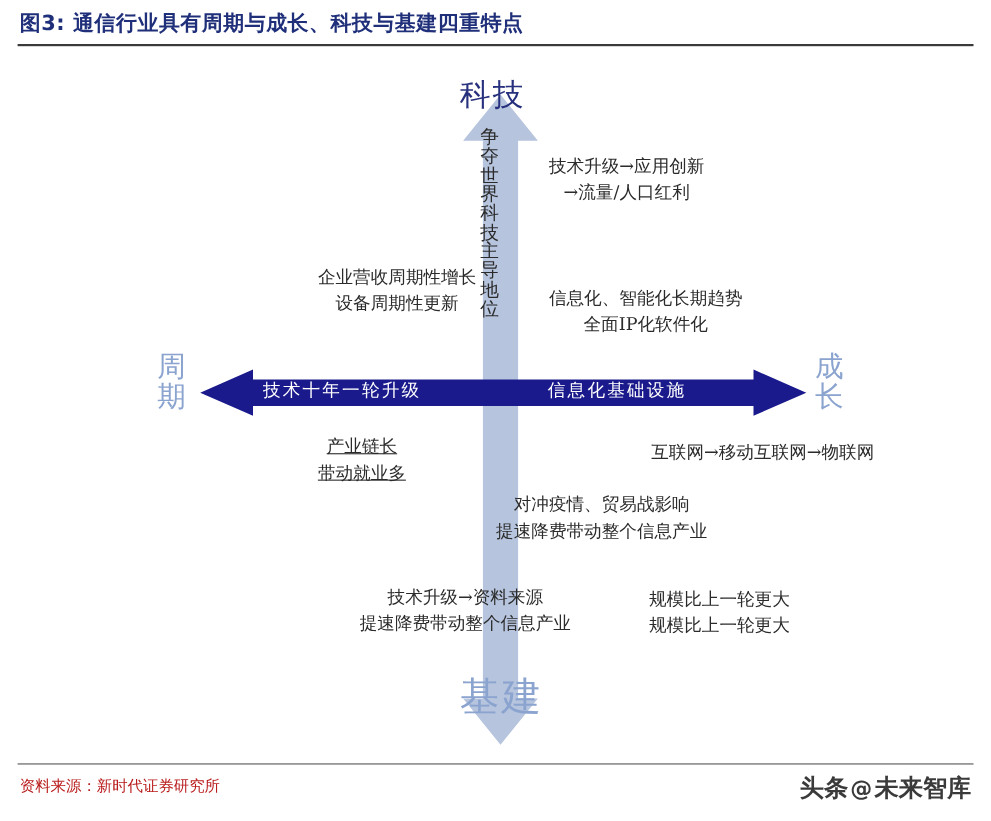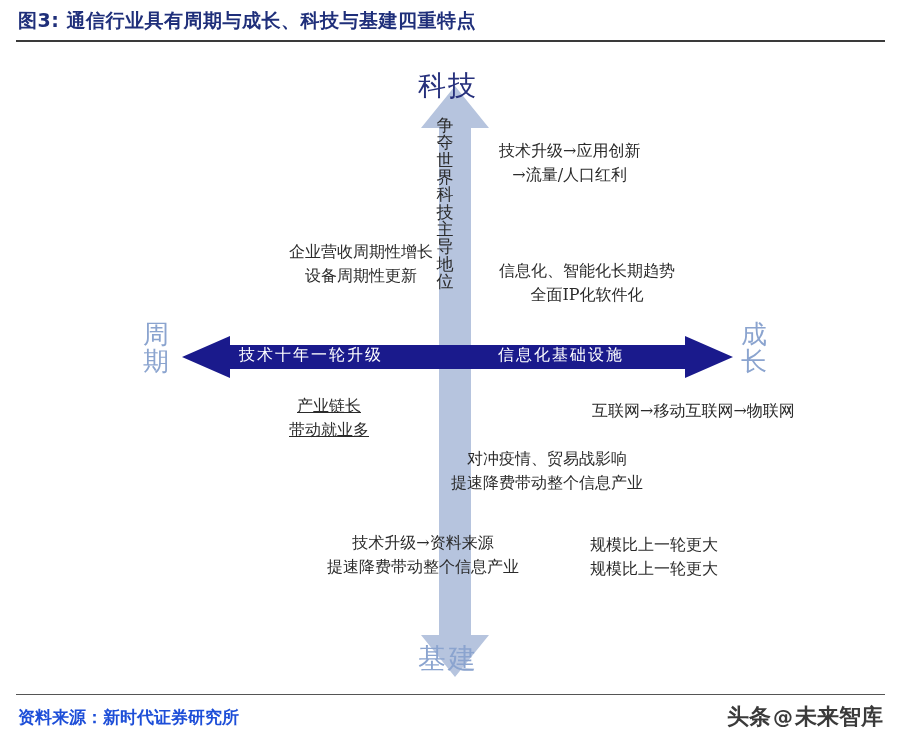--- a/index.html
+++ b/index.html
@@ -116,8 +116,8 @@
   }
   #label-infra {
     left: 418px;
-    top: 596px;
-    font-size: 28px;
+    top: 565px;
+    font-size: 36px;
     color: #8ba4cf;
     letter-spacing: 2px;
   }

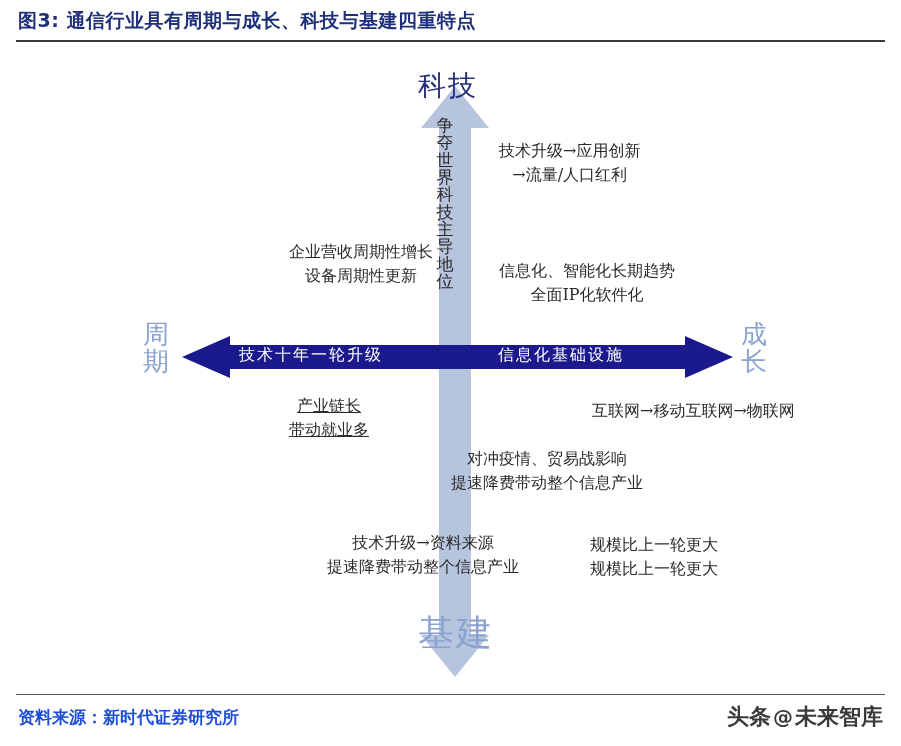--- a/index.html
+++ b/index.html
@@ -179,11 +179,10 @@
     position: absolute;
     left: 18px;
     top: 706px;
-    font-size: 17px;
-    color: #1d4ed8;
-    font-family: "DejaVu Serif", "Liberation Serif", serif;
-    white-space: nowrap;
-    font-weight: bold;
+    font-size: 14px;
+    color: #b91c1c;
+    font-family: "DejaVu Serif", "Liberation Serif", serif;
+    white-space: nowrap;
   }
   #watermark {
     position: absolute;

